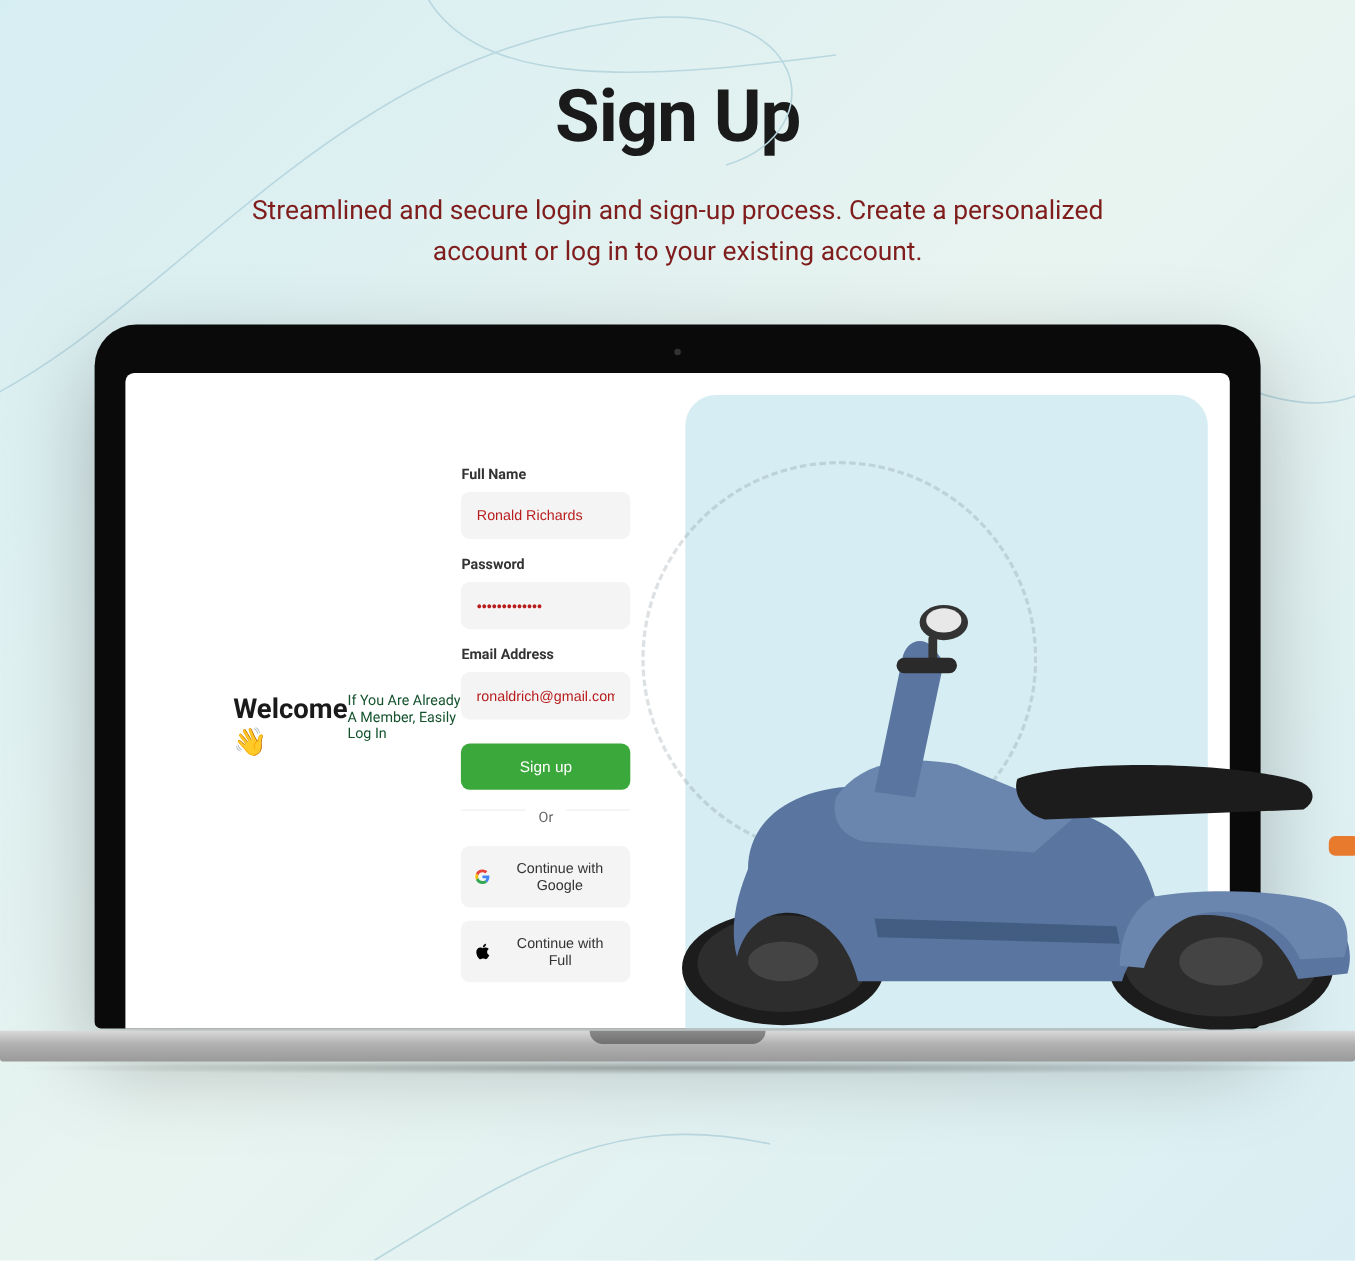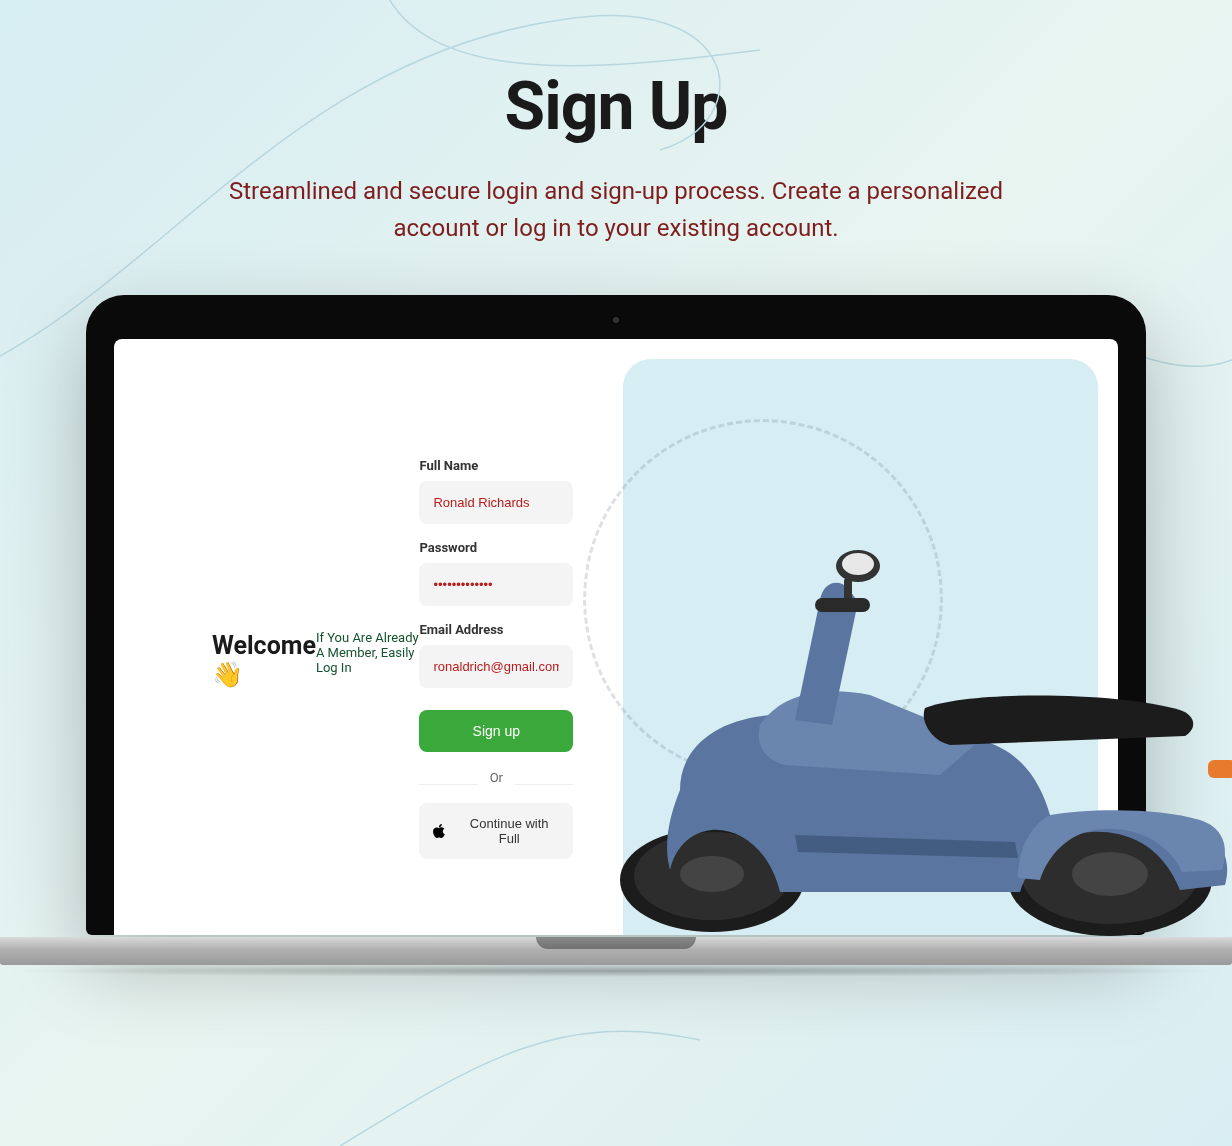--- a/index.html
+++ b/index.html
@@ -122,7 +122,7 @@
 }
 .divider {
   display: flex;
-  align-items: flex-end;
+  align-items: flex-start;
   margin: 18px 0;
   gap: 12px;
 }

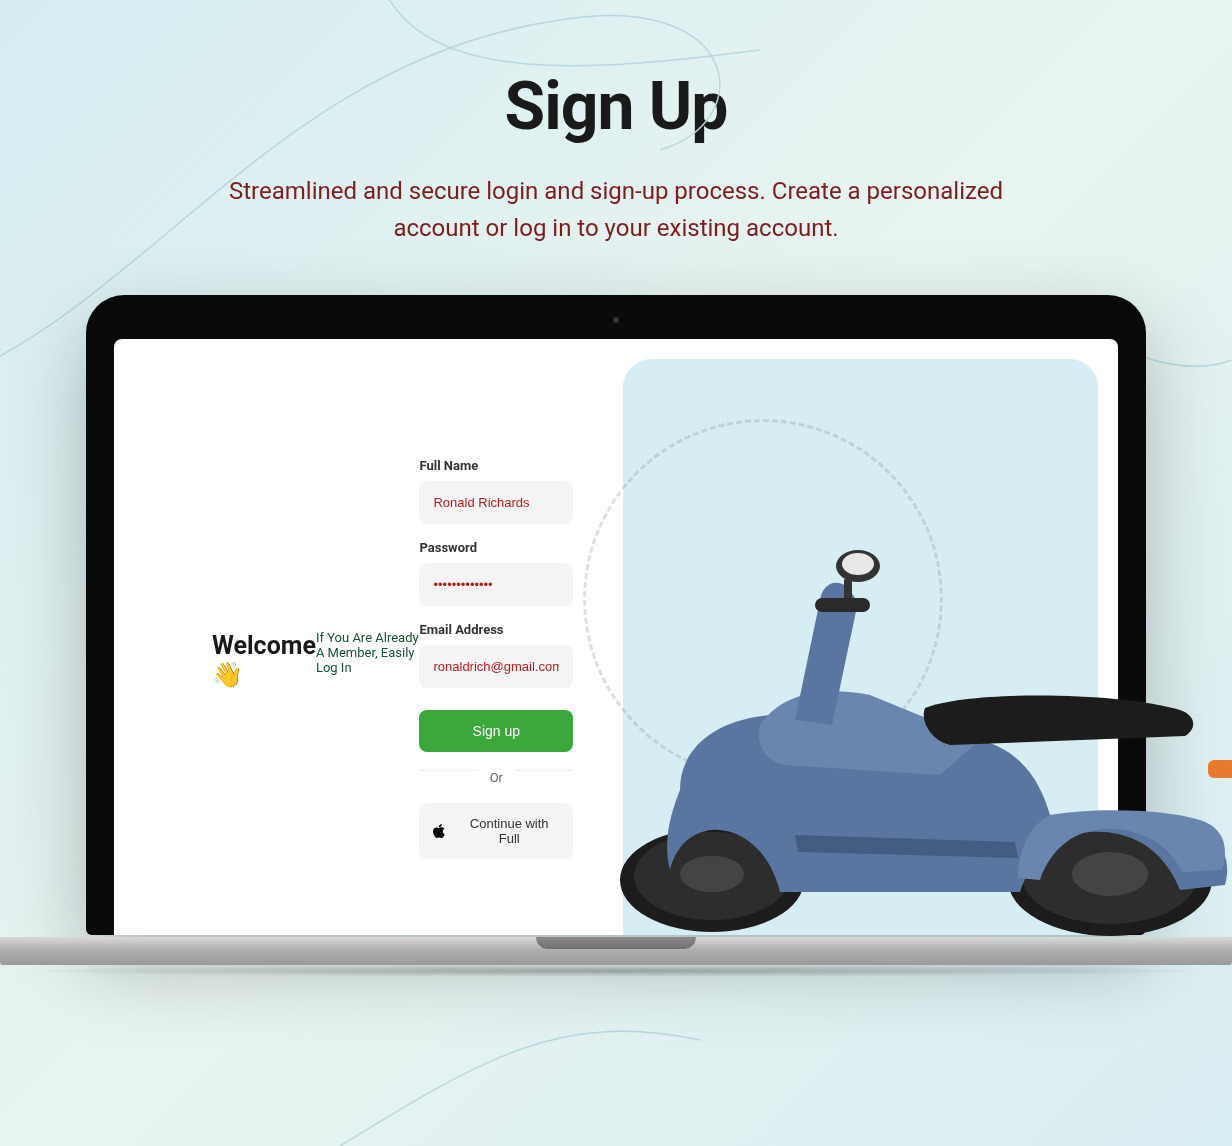--- a/index.html
+++ b/index.html
@@ -243,6 +243,15 @@
             <div class="divider-line"></div>
           </div>
           <button class="btn-social">
+            <svg class="google-icon" viewBox="0 0 48 48">
+              <path fill="#EA4335" d="M24 9.5c3.54 0 6.71 1.22 9.21 3.6l6.85-6.85C35.9 2.38 30.47 0 24 0 14.62 0 6.51 5.38 2.56 13.22l7.98 6.19C12.43 13.72 17.74 9.5 24 9.5z"></path>
+              <path fill="#4285F4" d="M46.98 24.55c0-1.57-.15-3.09-.38-4.55H24v9.02h12.94c-.58 2.96-2.26 5.48-4.78 7.18l7.73 6c4.51-4.18 7.09-10.36 7.09-17.65z"></path>
+              <path fill="#FBBC05" d="M10.53 28.59c-.48-1.45-.76-2.99-.76-4.59s.27-3.14.76-4.59l-7.98-6.19C.92 16.46 0 20.12 0 24c0 3.88.92 7.54 2.56 10.78l7.97-6.19z"></path>
+              <path fill="#34A853" d="M24 48c6.48 0 11.93-2.13 15.89-5.81l-7.73-6c-2.15 1.45-4.92 2.3-8.16 2.3-6.26 0-11.57-4.22-13.47-9.91l-7.98 6.19C6.51 42.62 14.62 48 24 48z"></path>
+            </svg>
+            <span>Continue with Google</span>
+          </button>
+          <button class="btn-social">
             <svg class="apple-icon" viewBox="0 0 384 512">
               <path d="M318.7 268.7c-.2-36.7 16.4-64.4 50-84.8-18.8-26.9-47.2-41.7-84.7-44.6-35.5-2.8-74.3 20.7-88.5 20.7-15 0-49.4-19.7-76.4-19.7C63.3 141.2 4 184.8 4 273.5q0 39.3 14.4 81.2c12.8 36.7 59 126.7 107.2 125.2 25.2-.6 43-17.9 75.8-17.9 31.8 0 48.3 17.9 76.4 17.9 48.6-.7 90.4-82.5 102.6-119.3-65.2-30.7-61.7-90-61.7-91.9zm-56.6-164.2c27.3-32.4 24.8-61.9 24-72.5-24.1 1.4-52 16.4-67.9 34.9-17.5 19.8-27.8 44.3-25.6 71.9 26.1 2 49.9-11.4 69.5-34.3z"></path>
             </svg>

